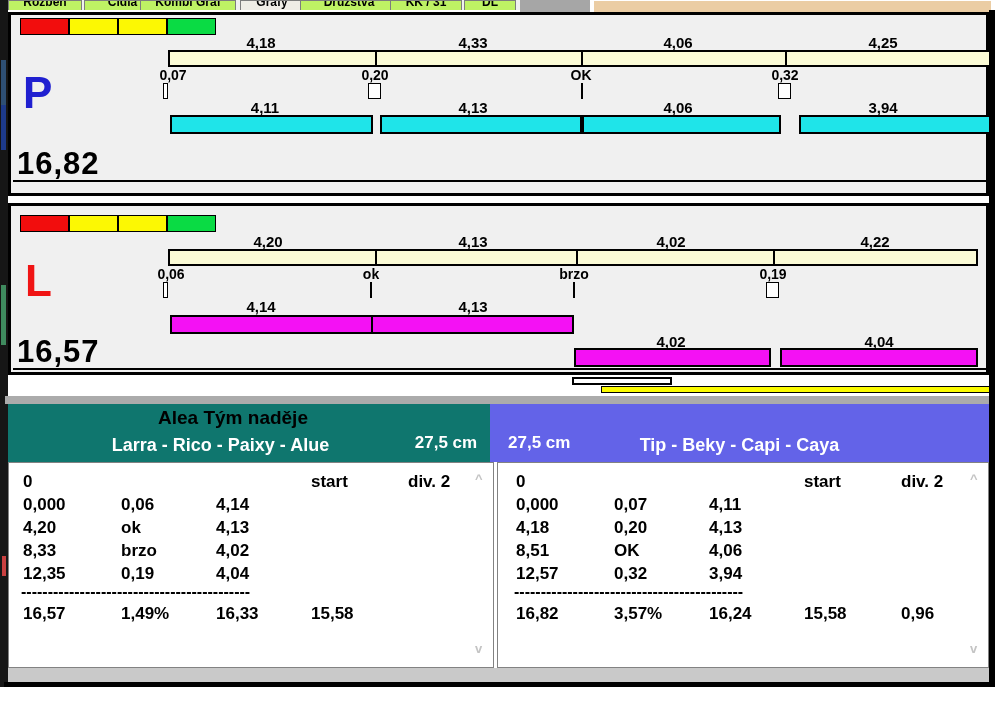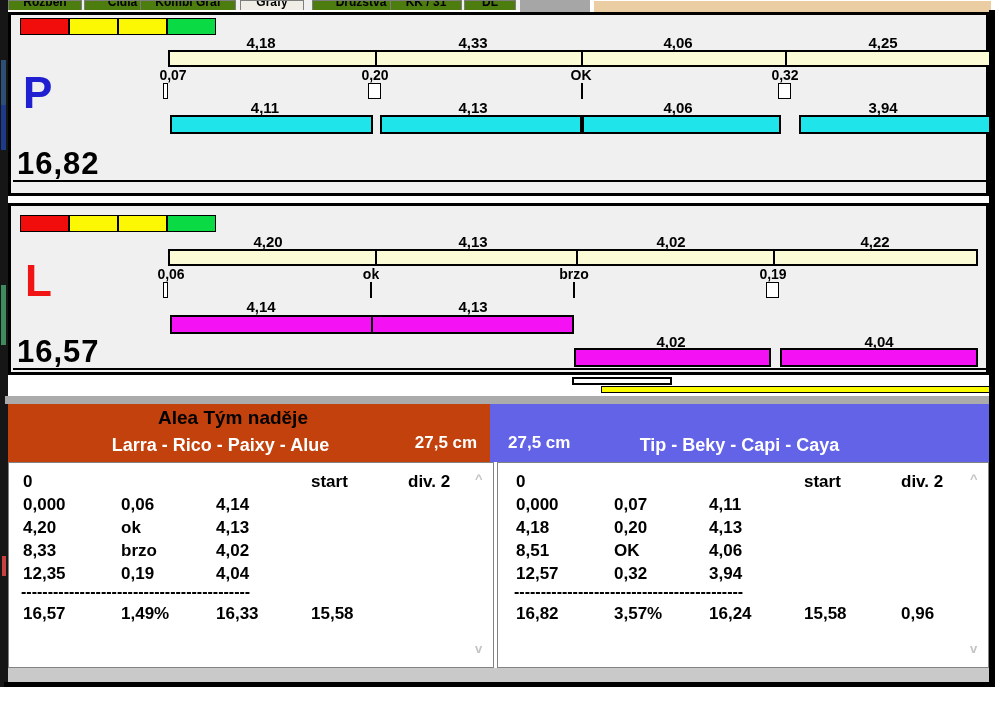--- a/index.html
+++ b/index.html
@@ -7,7 +7,7 @@
         font-family:"Liberation Sans",sans-serif;overflow:hidden;color:#000;}
   .abs{position:absolute;}
   
-  .tab{position:absolute;top:0;height:10px;background:#4d7c0f;border:1px solid #7d7d7d;
+  .tab{position:absolute;top:0;height:10px;background:#bef264;border:1px solid #7d7d7d;
        border-bottom:none;box-sizing:border-box;overflow:hidden;}
   .tab .t{display:block;margin-top:-6px;font-size:12px;font-weight:bold;text-align:center;white-space:nowrap;}
   .tab.active{background:#EFEDE6;}

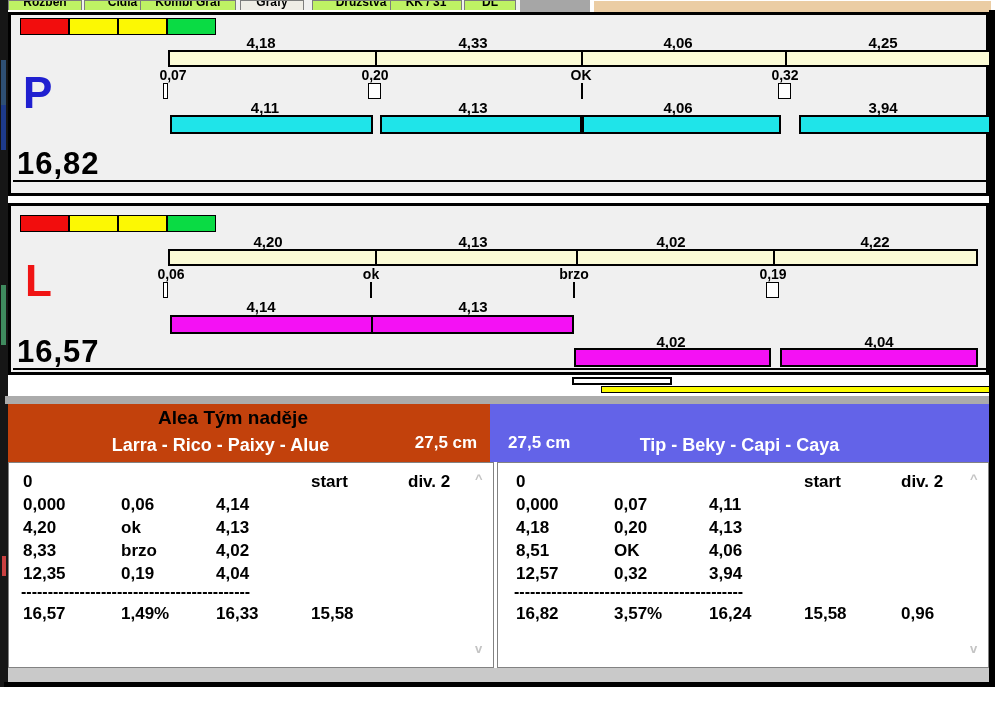--- a/index.html
+++ b/index.html
@@ -63,7 +63,7 @@
     <div class="tab active" style="left:232px;width:64px;">
         <span class="t">Grafy</span>
       </div>
-    <div class="tab" style="left:304px;width:98px;">
+    <div class="tab" style="left:292px;width:98px;">
         <span class="t">Druzstva</span>
       </div>
     <div class="tab" style="left:382px;width:72px;">

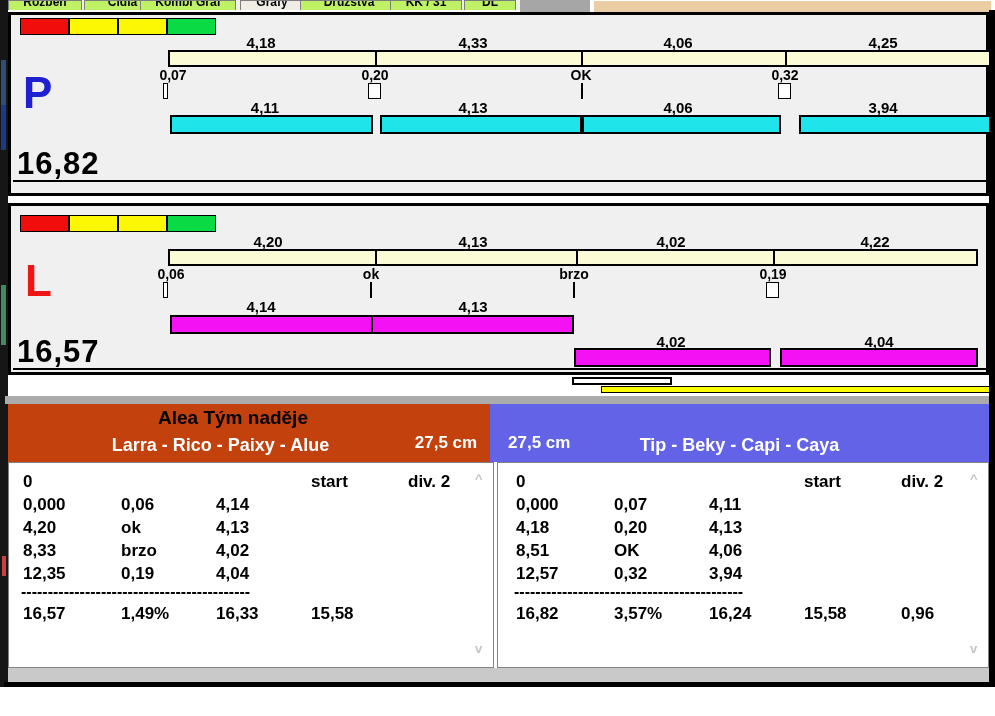--- a/index.html
+++ b/index.html
@@ -167,7 +167,7 @@
   <div class="abs" style="left:601px;top:386px;width:394px;height:7px;background:#FBFB00;border:1px solid #000;box-sizing:border-box;"></div>
   <div class="abs" style="left:5px;top:396px;width:990px;height:8px;background:#ABABAB;"></div>
 
-  <div class="hdr" style="left:8px;width:482px;background:#c2410c;">
+  <div class="hdr" style="left:8px;width:482px;background:#0f766e;">
     <div class="hdr-title" style="left:0;top:3px;width:450px;">Alea Tým naděje</div>
     <div class="hdr-members" style="left:0;top:31px;width:425px;">Larra - Rico - Paixy - Alue</div>
     <div class="hdr-height" style="left:392px;top:29px;width:92px;text-align:center;">27,5 cm</div>

